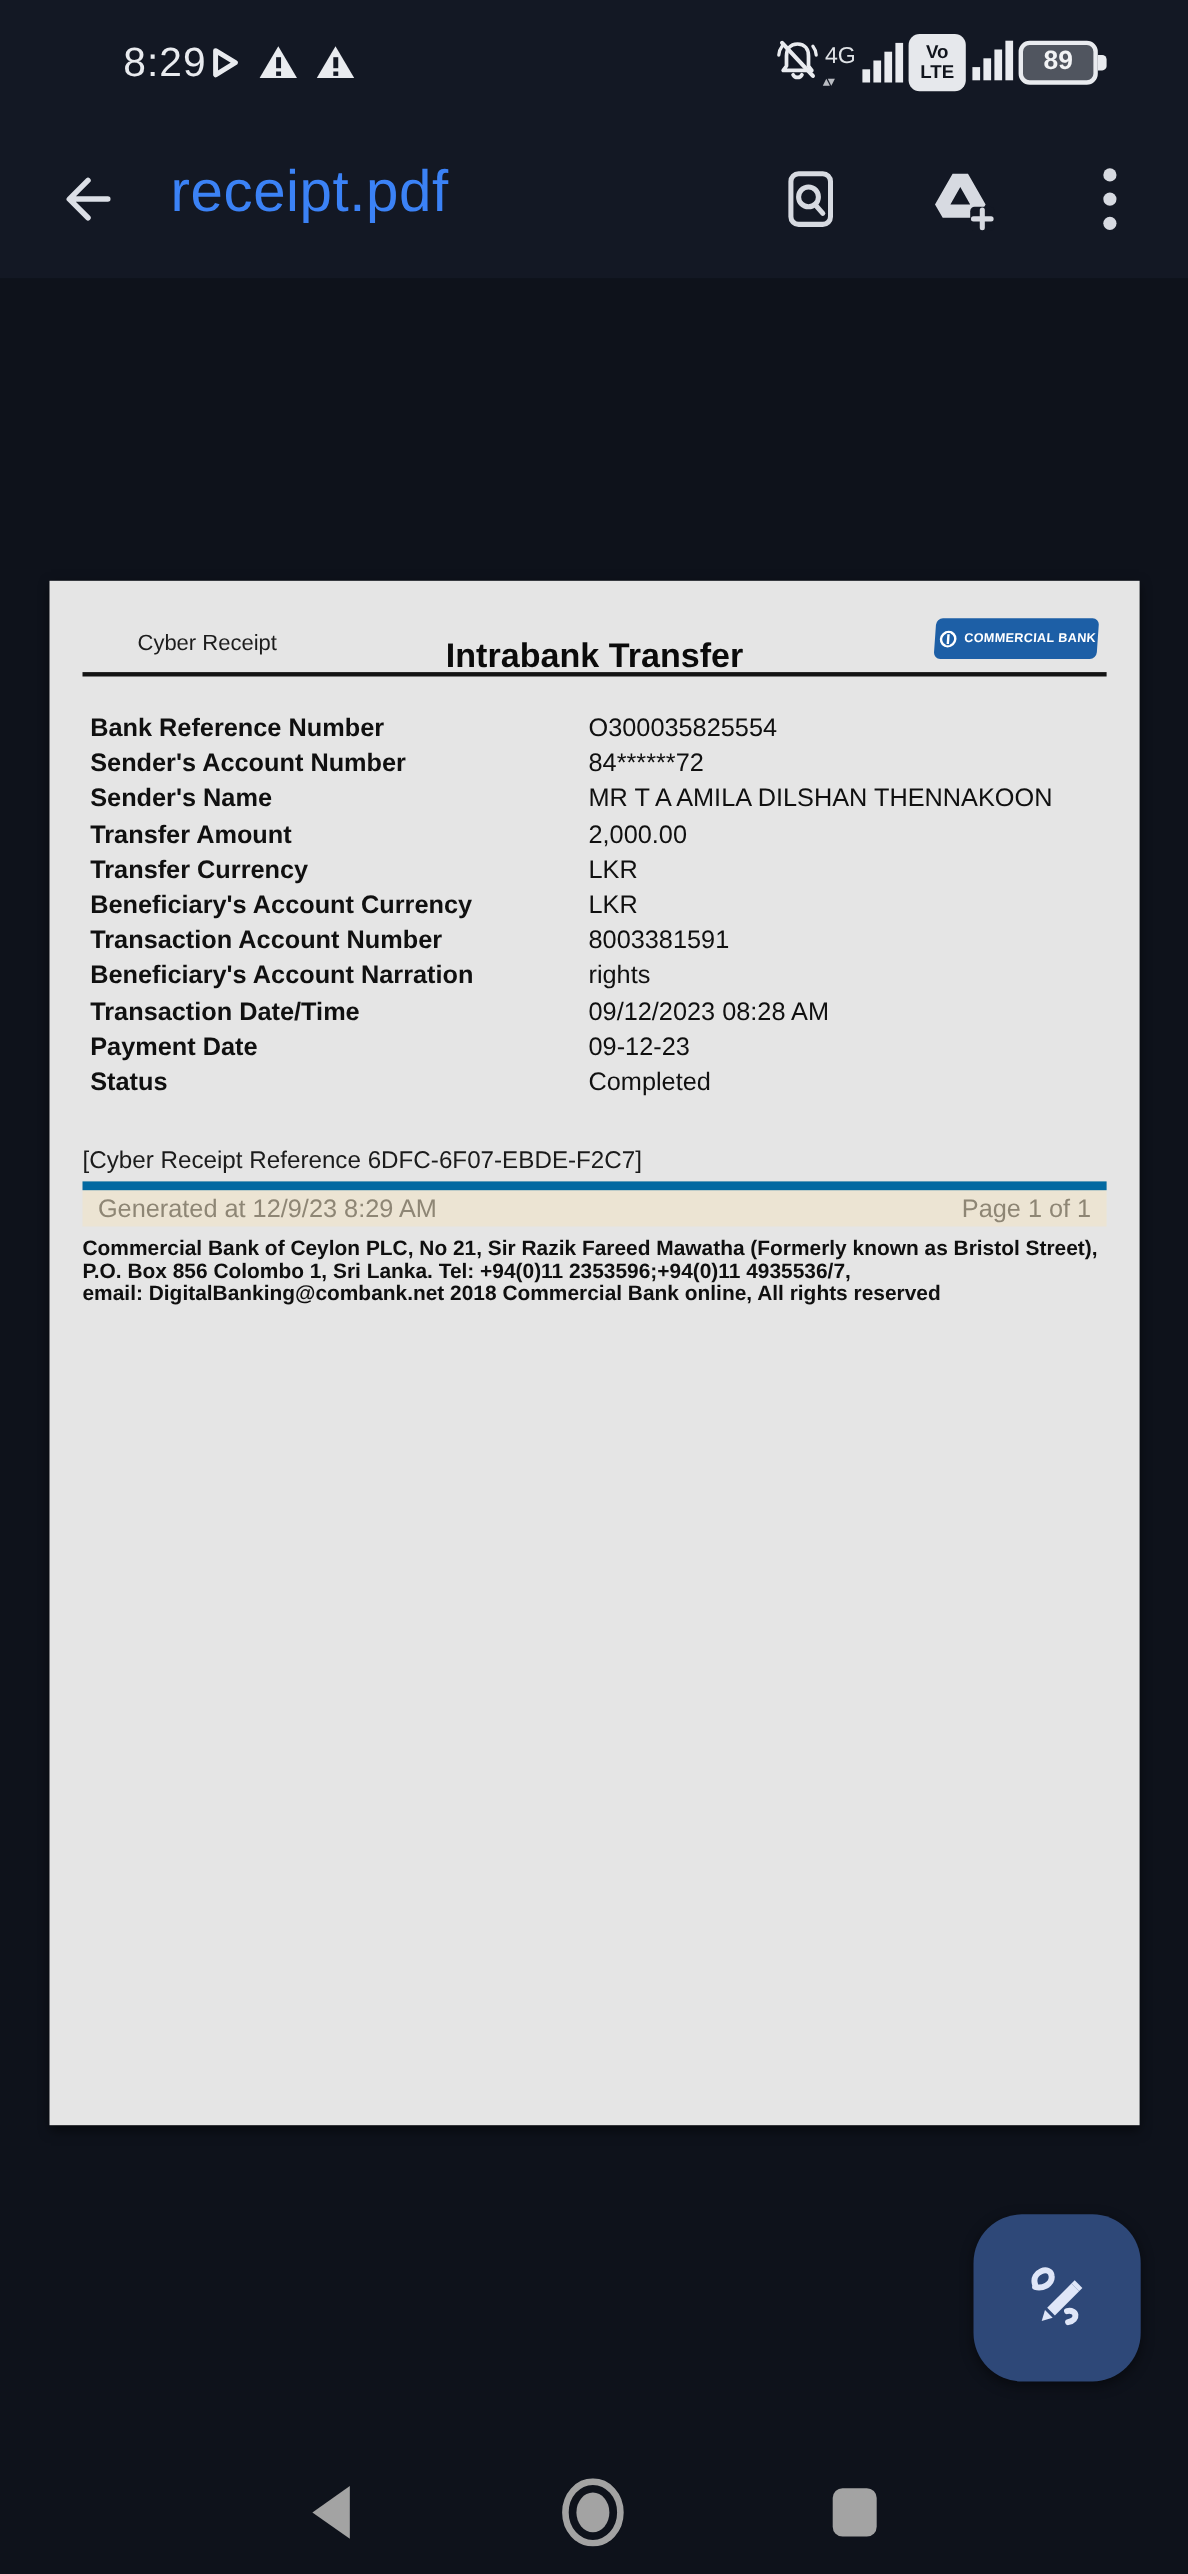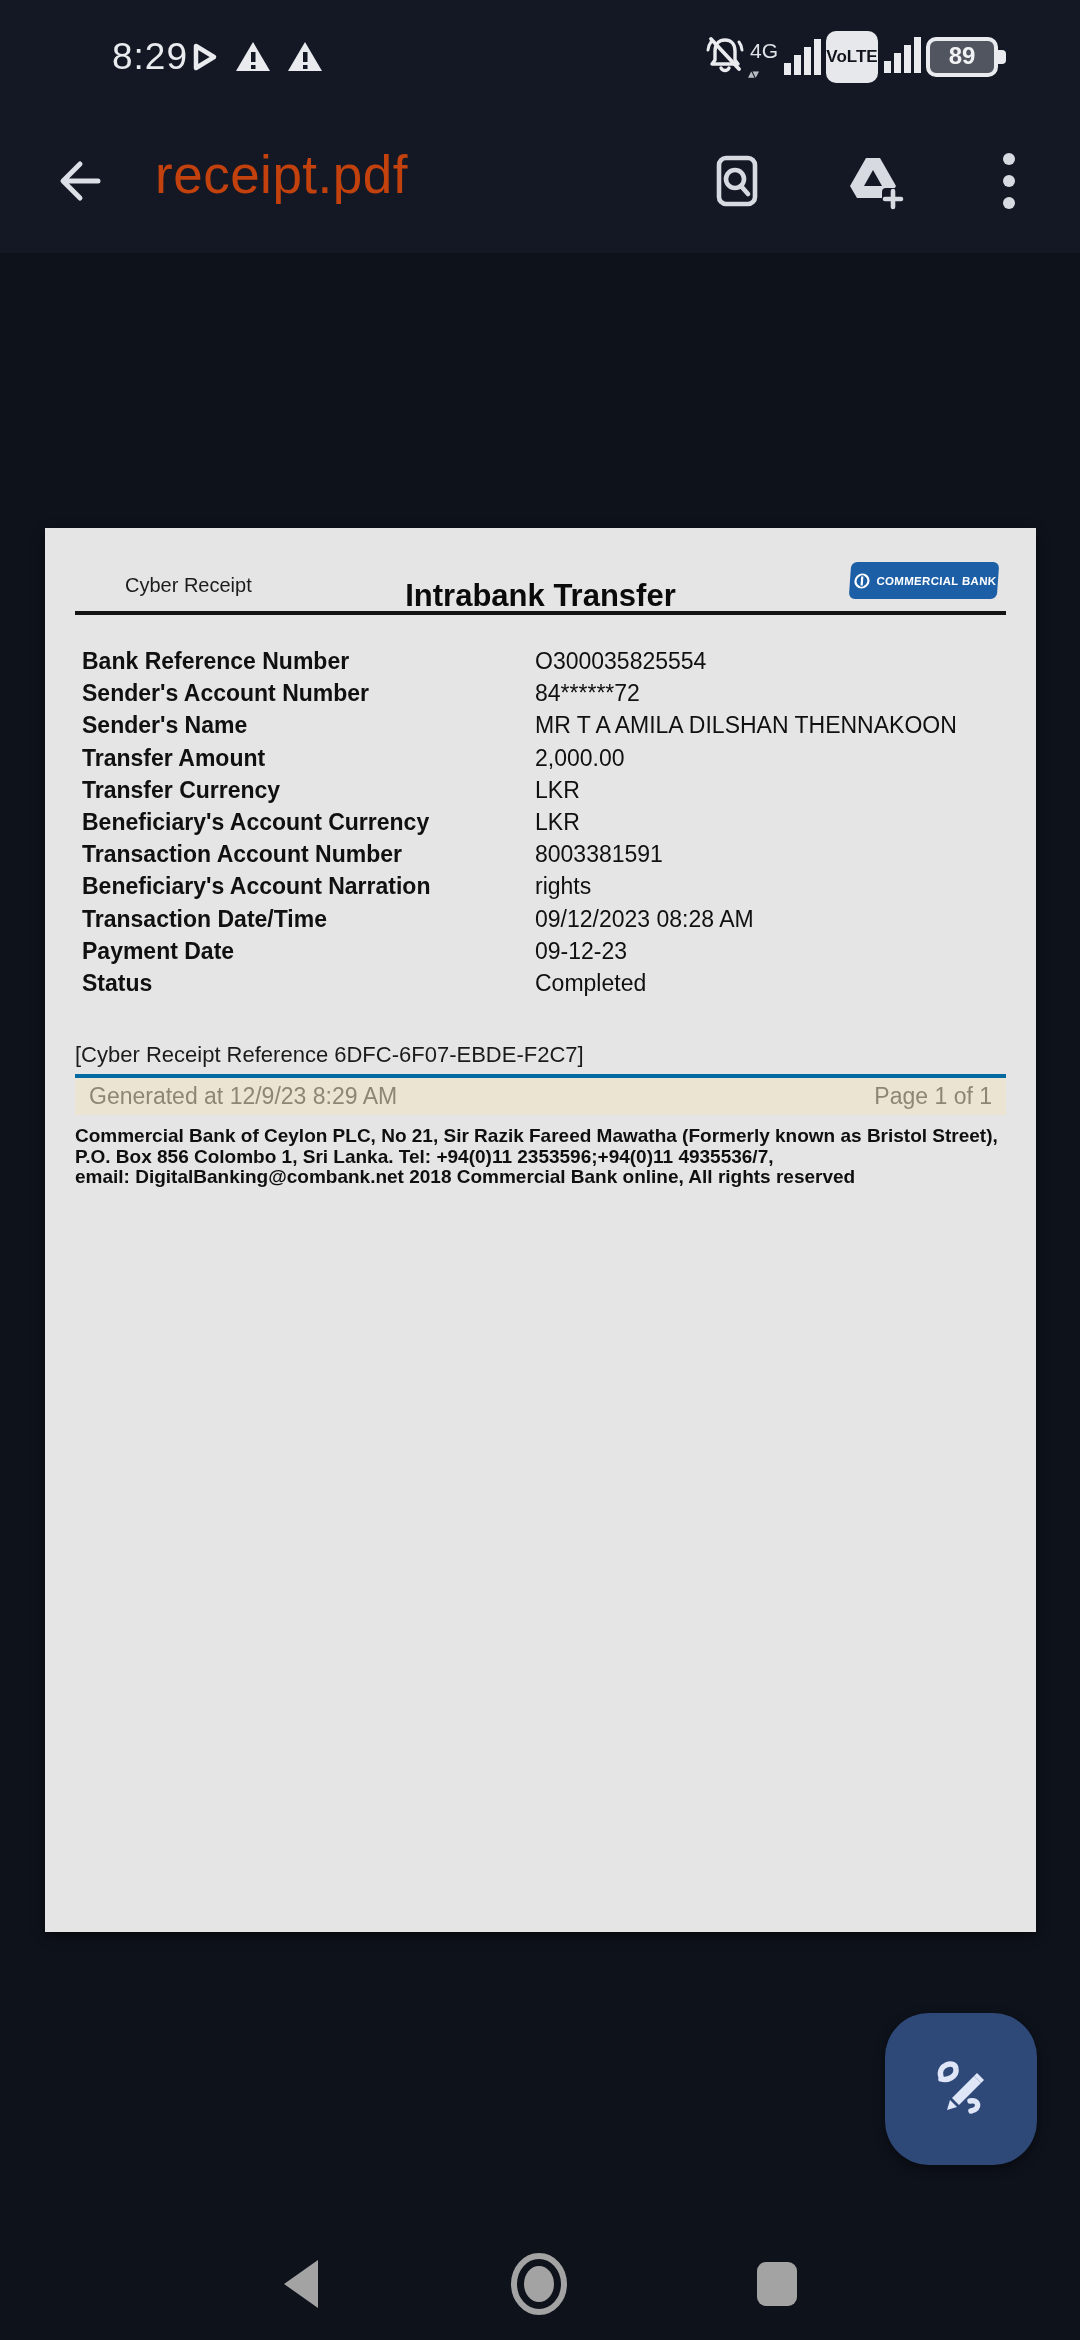--- a/index.html
+++ b/index.html
@@ -16,7 +16,7 @@
   .sig-label{font-size:21px;color:#dfe2e6;font-weight:500;margin-right:2px;position:relative;top:-14px;}
   .sig-arrows{position:absolute;left:-2px;bottom:-2px;font-size:13px;color:#b9bcc2;line-height:10px;letter-spacing:-2px;}
   .volte{width:52px;height:52px;border-radius:10px;background:#e6e8ec;color:#10141c;
-    font-size:17px;font-weight:bold;display:flex;flex-direction:row;align-items:center;justify-content:center;line-height:18px;}
+    font-size:17px;font-weight:bold;display:flex;flex-direction:column;align-items:center;justify-content:center;line-height:18px;}
   .battery{position:relative;width:82px;height:40px;}
   .batt-body{position:absolute;left:0;top:0;width:72px;height:40px;border:4px solid #e9ebef;border-radius:10px;box-sizing:border-box;background:#50555f;}
   .batt-text{position:absolute;left:0;top:0;width:72px;height:37px;display:flex;align-items:center;justify-content:center;

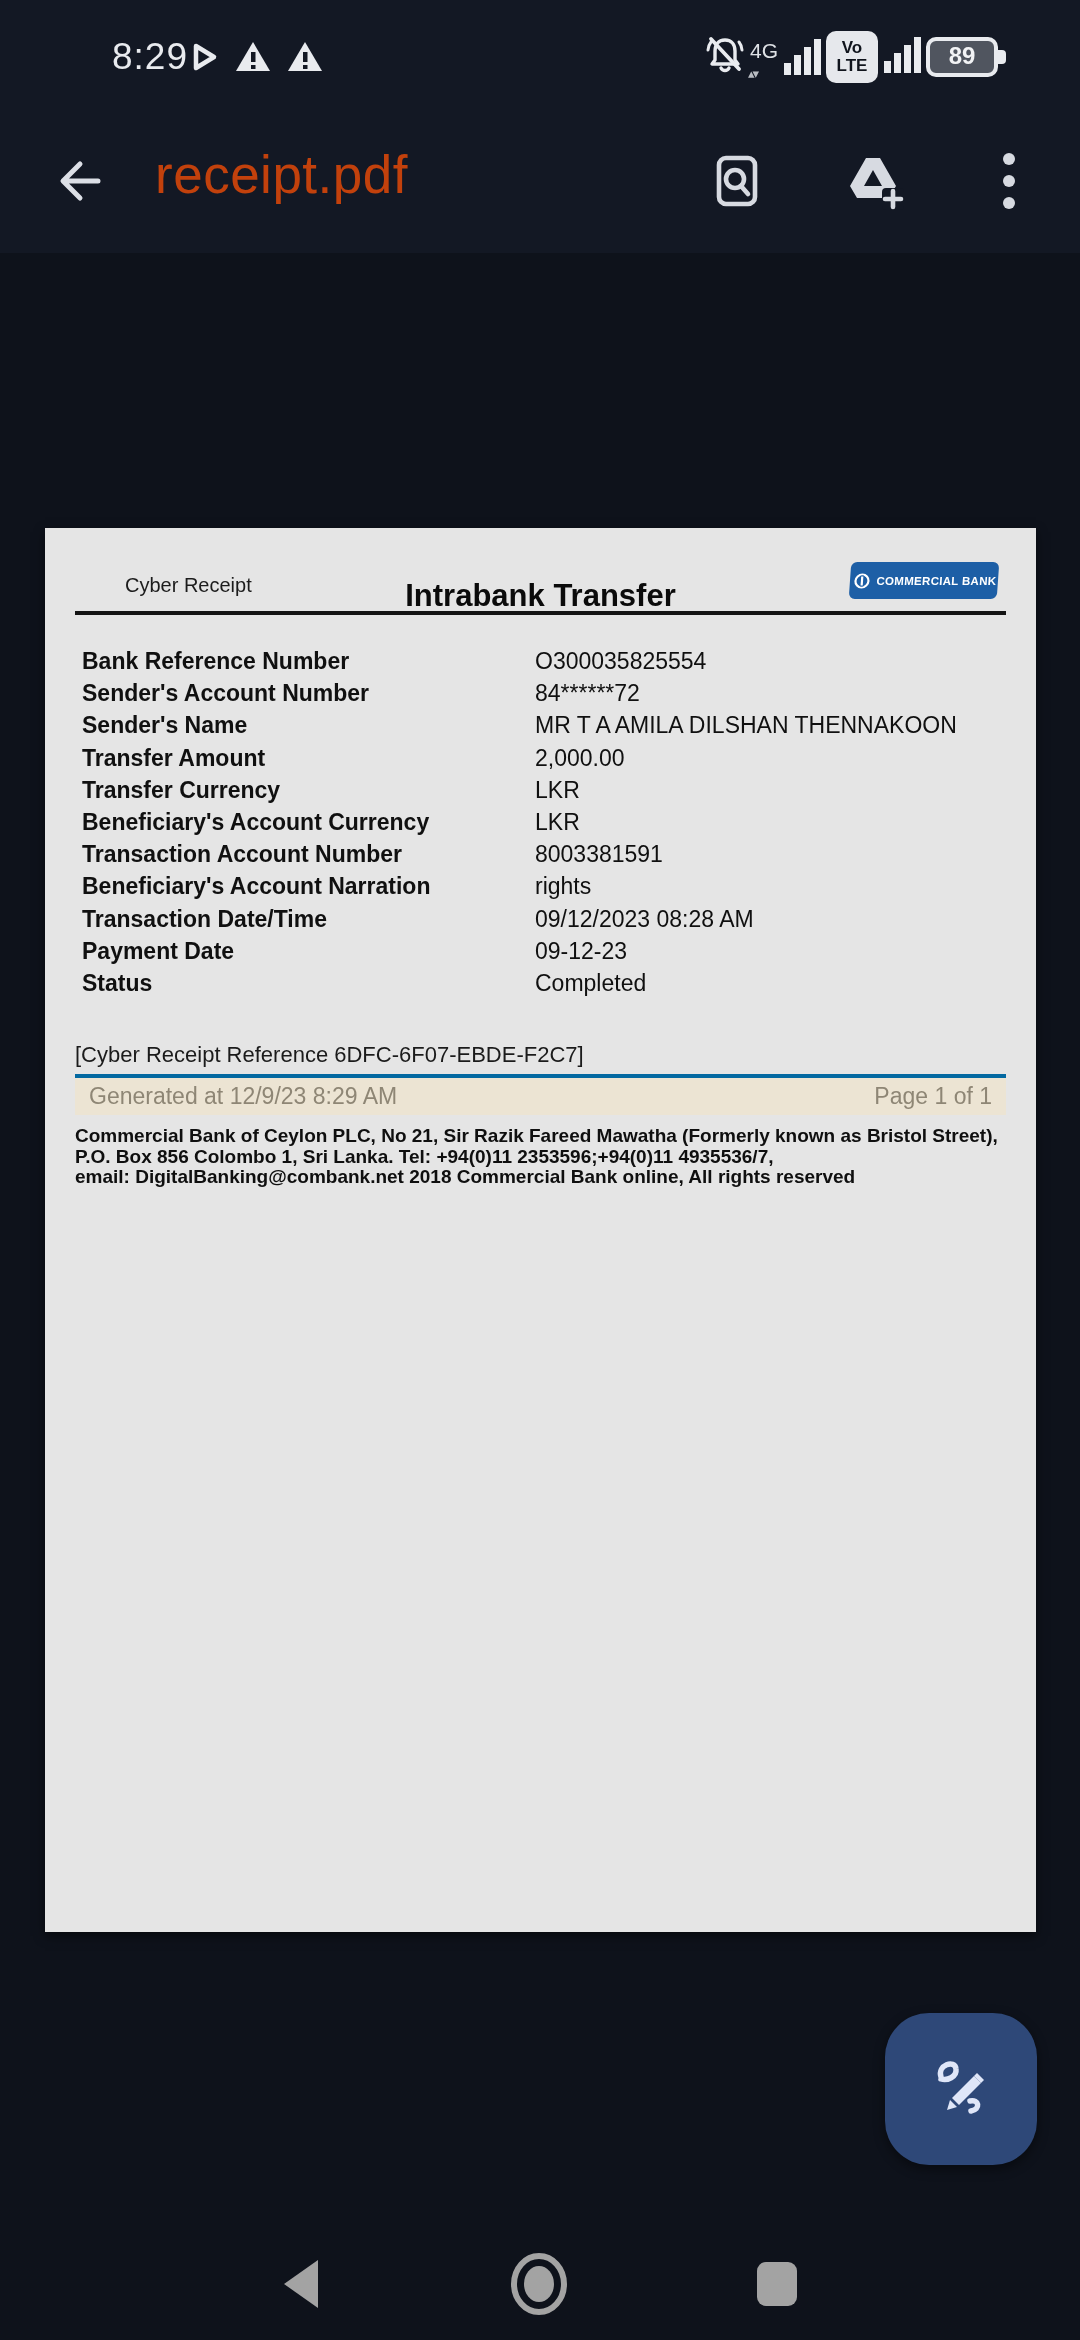--- a/index.html
+++ b/index.html
@@ -26,7 +26,7 @@
   
   .app-bar{position:absolute;left:0;top:128px;width:1080px;height:104px;display:flex;align-items:center;}
   .ab-back{position:absolute;left:50px;top:24px;width:58px;height:58px;cursor:pointer;}
-  .ab-title{position:absolute;left:155px;top:16px;font-size:53px;color:#c2410c;letter-spacing:.5px;}
+  .ab-title{position:absolute;left:155px;top:16px;font-size:53px;color:#3b82f6;letter-spacing:.5px;}
   .ab-actions{position:absolute;right:40px;top:22px;display:flex;align-items:center;gap:74px;}
   .ab-icon{width:62px;height:62px;display:flex;align-items:center;justify-content:center;cursor:pointer;}
 

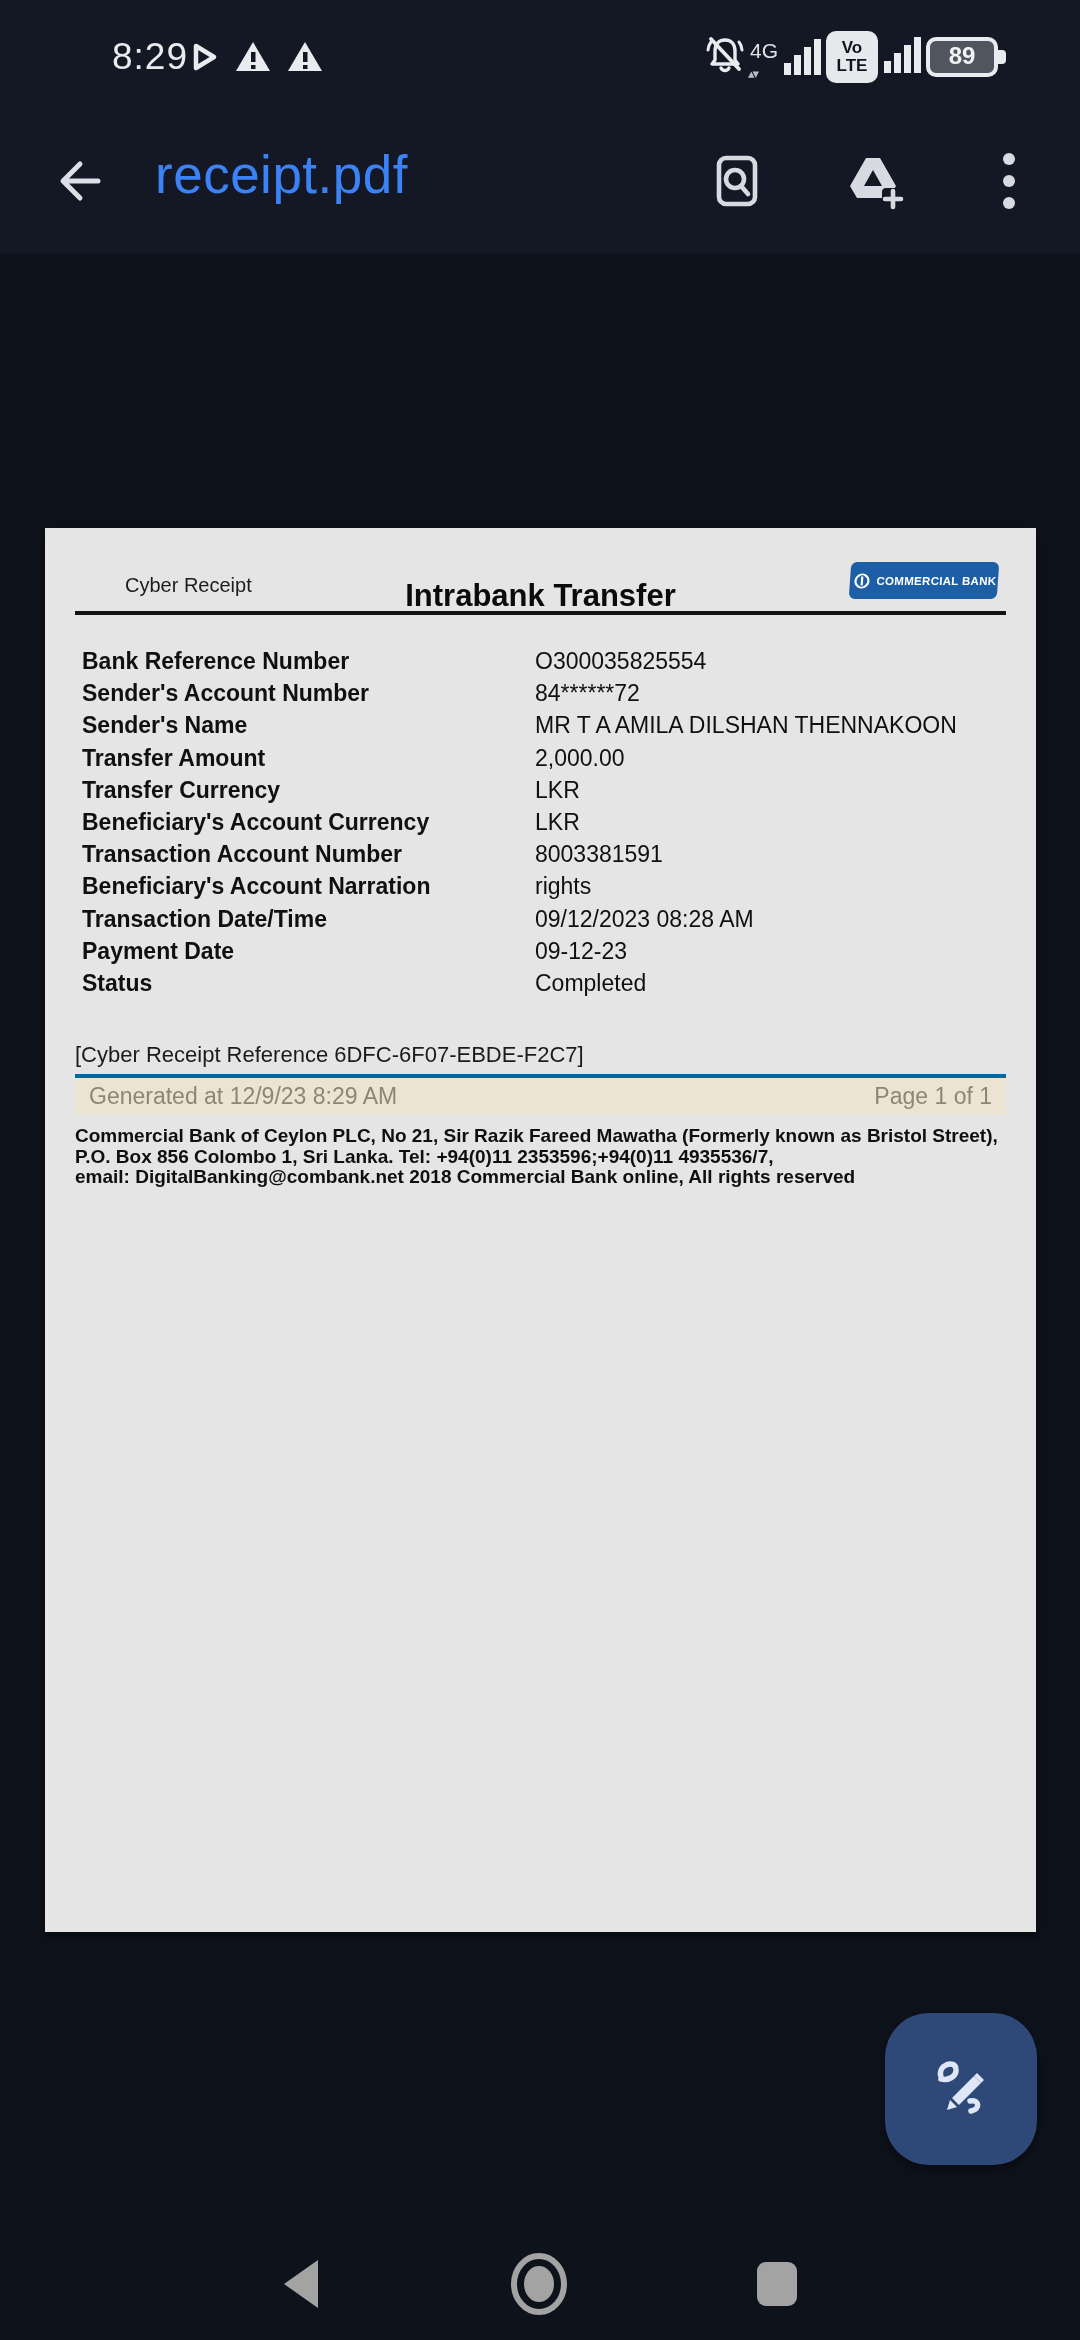--- a/index.html
+++ b/index.html
@@ -45,7 +45,7 @@
   .row-value{position:absolute;left:490px;top:4px;font-size:23px;color:#101010;white-space:nowrap;}
   .rc-reference{position:absolute;left:30px;top:514px;font-size:22px;color:#1b1b1b;}
   .rc-generated{position:absolute;left:30px;top:546px;width:931px;height:41px;background:#ece4d3;
-    border-top:4px solid #0369a1;box-sizing:border-box;display:flex;align-items:center;justify-content:space-between;
+    border-top:8px solid #0369a1;box-sizing:border-box;display:flex;align-items:center;justify-content:space-between;
     padding:0 14px;font-size:23px;color:#8e8675;}
   .rc-footer{position:absolute;left:30px;top:598px;width:931px;font-size:19px;font-weight:bold;color:#0f0f0f;line-height:20.5px;}
 

